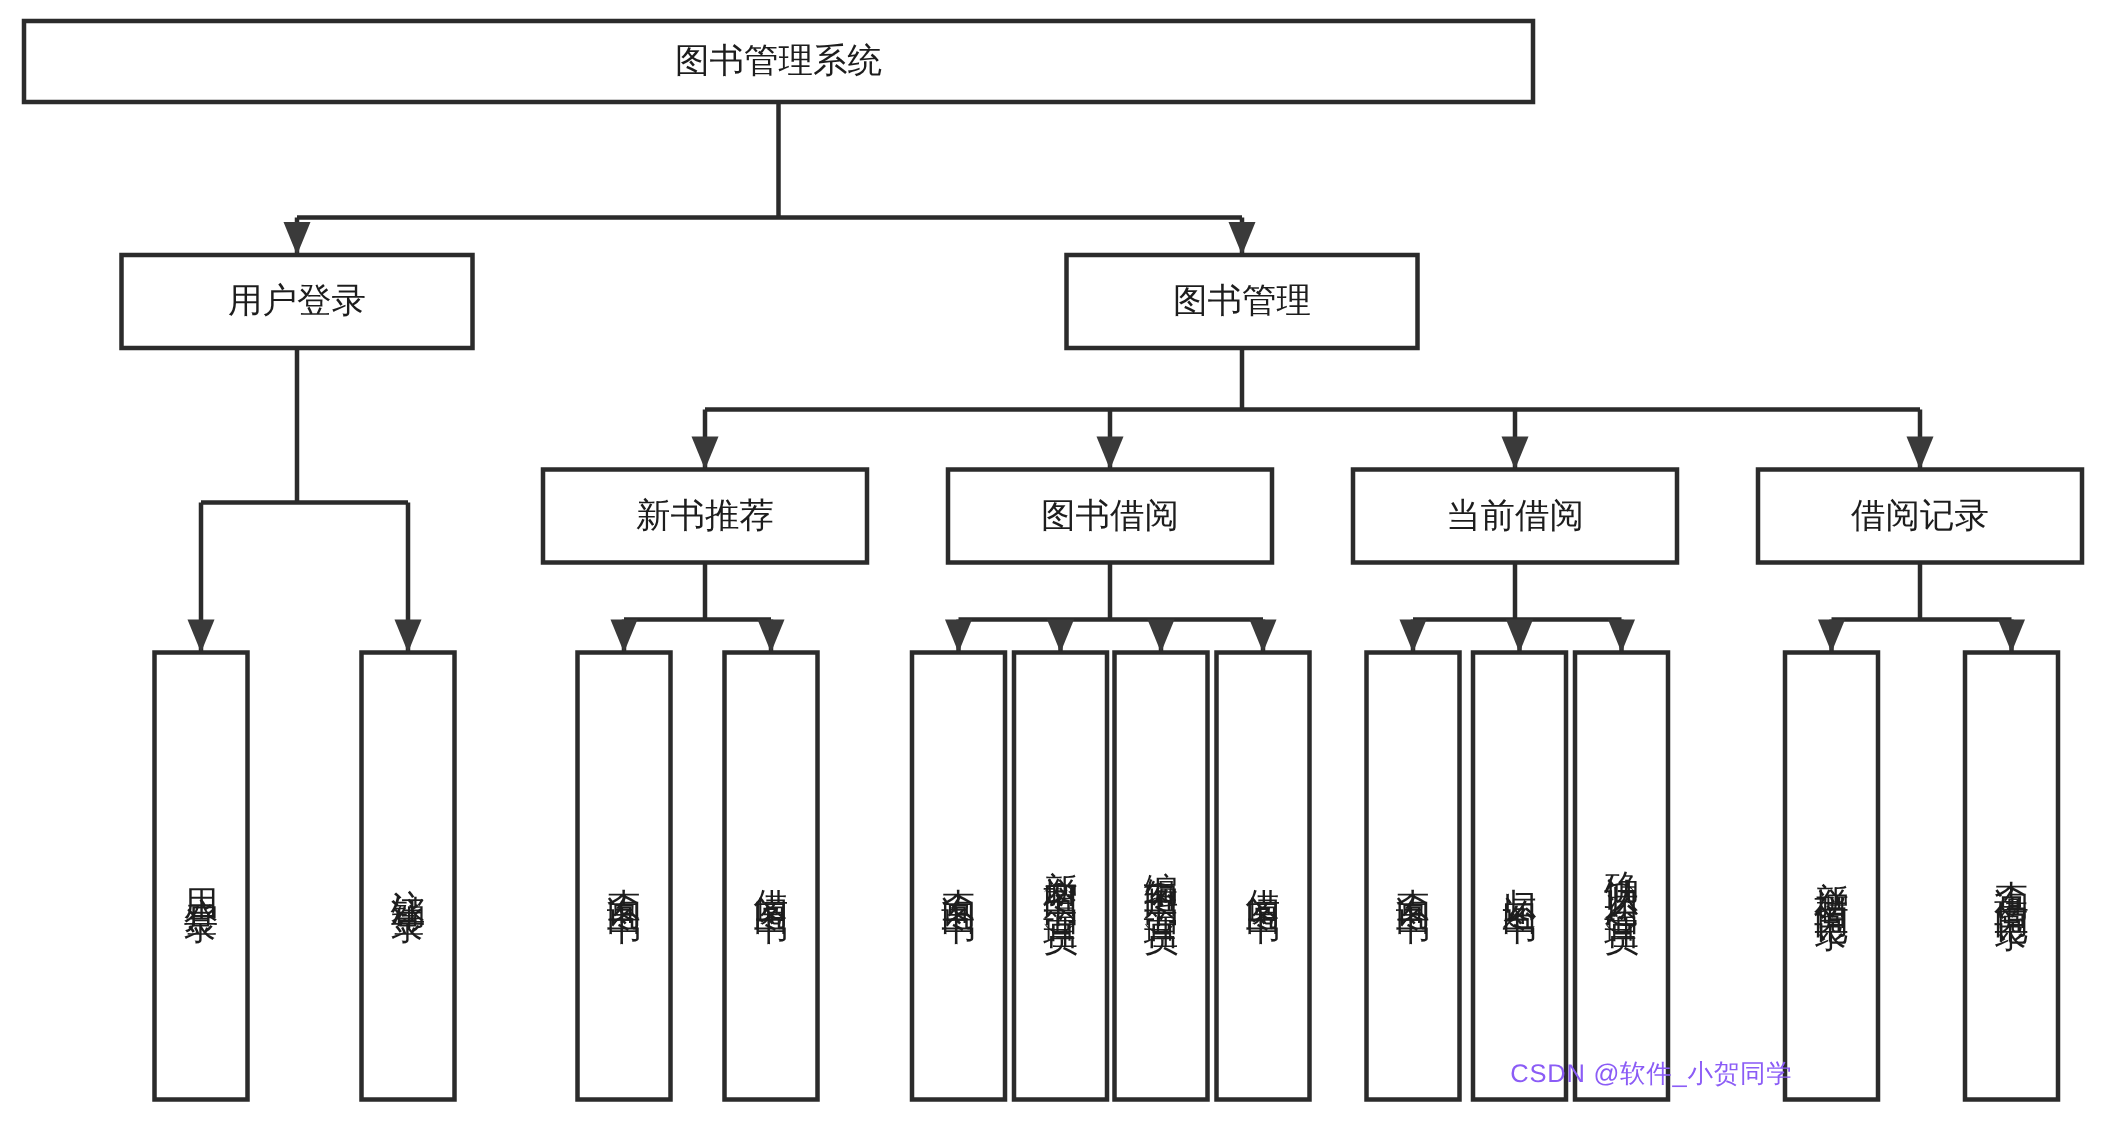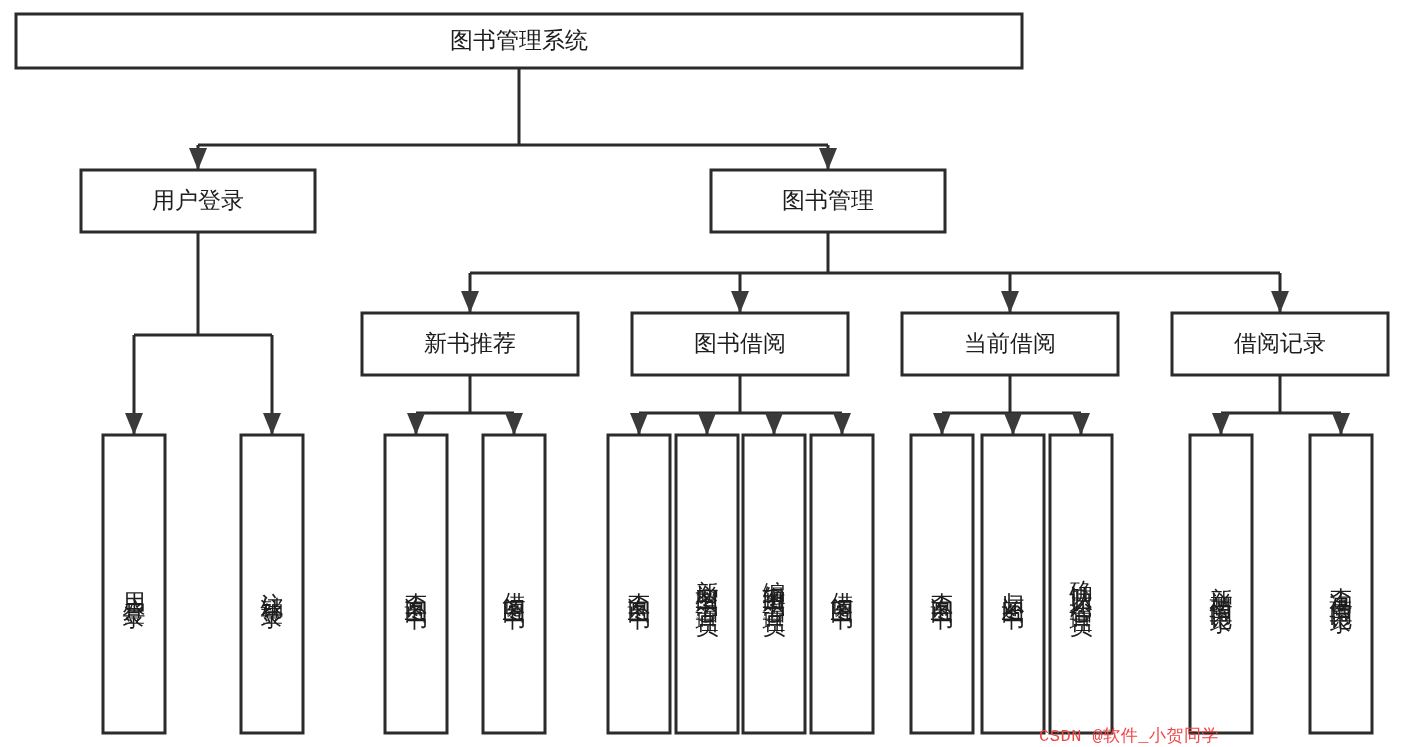--- a/index.html
+++ b/index.html
@@ -18,7 +18,6 @@
     position: relative;
     width: 1203px;
     height: 747px;
-    padding-left: 24px;
   }
   svg#flowchart {
     position: absolute;

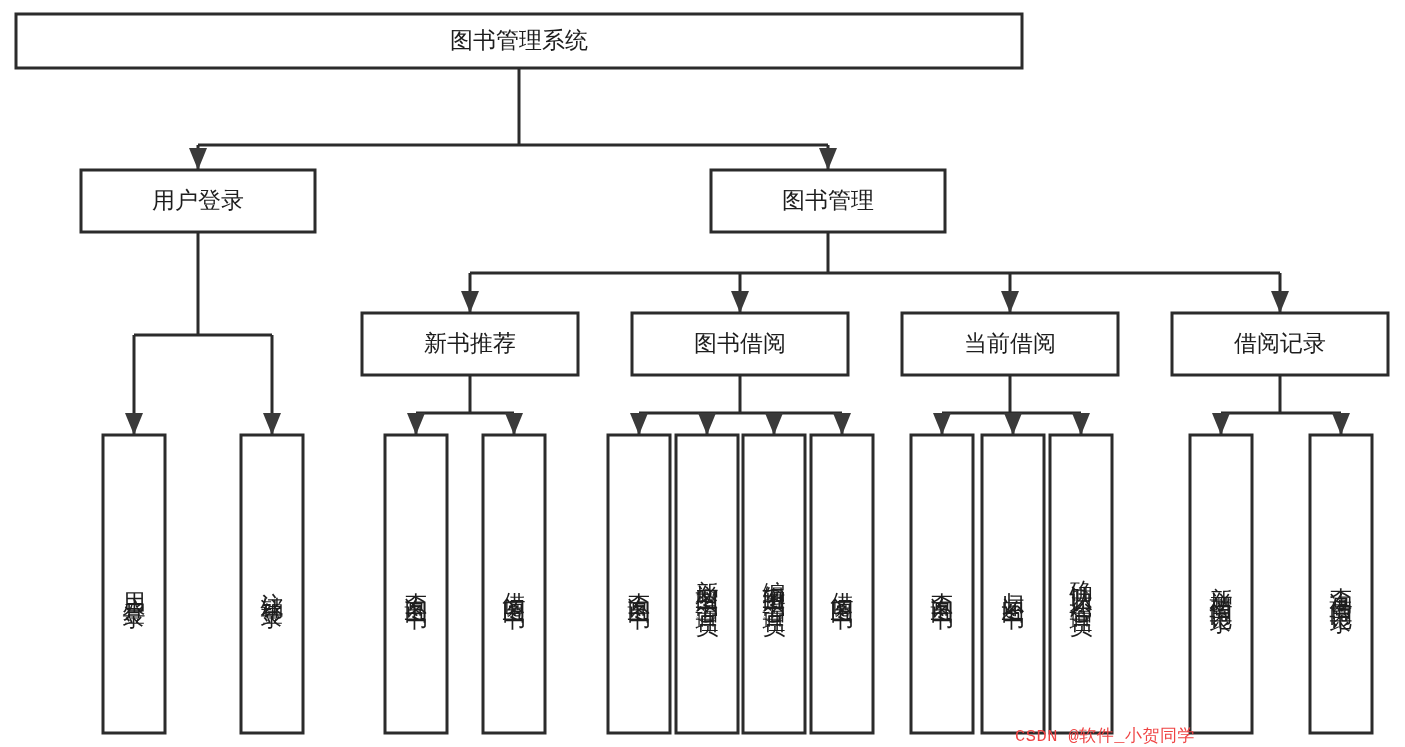--- a/index.html
+++ b/index.html
@@ -68,10 +68,10 @@
   .watermark {
     position: absolute;
     right: 8px;
-    bottom: 0;
-    font-family: Liberation Mono, monospace;
+    bottom: 20px;
+    font-family: Liberation Sans, sans-serif;
     font-size: 17px;
-    color: #ef4444;
+    color: #8b5cf6;
     white-space: nowrap;
     letter-spacing: 0.5px;
   }

